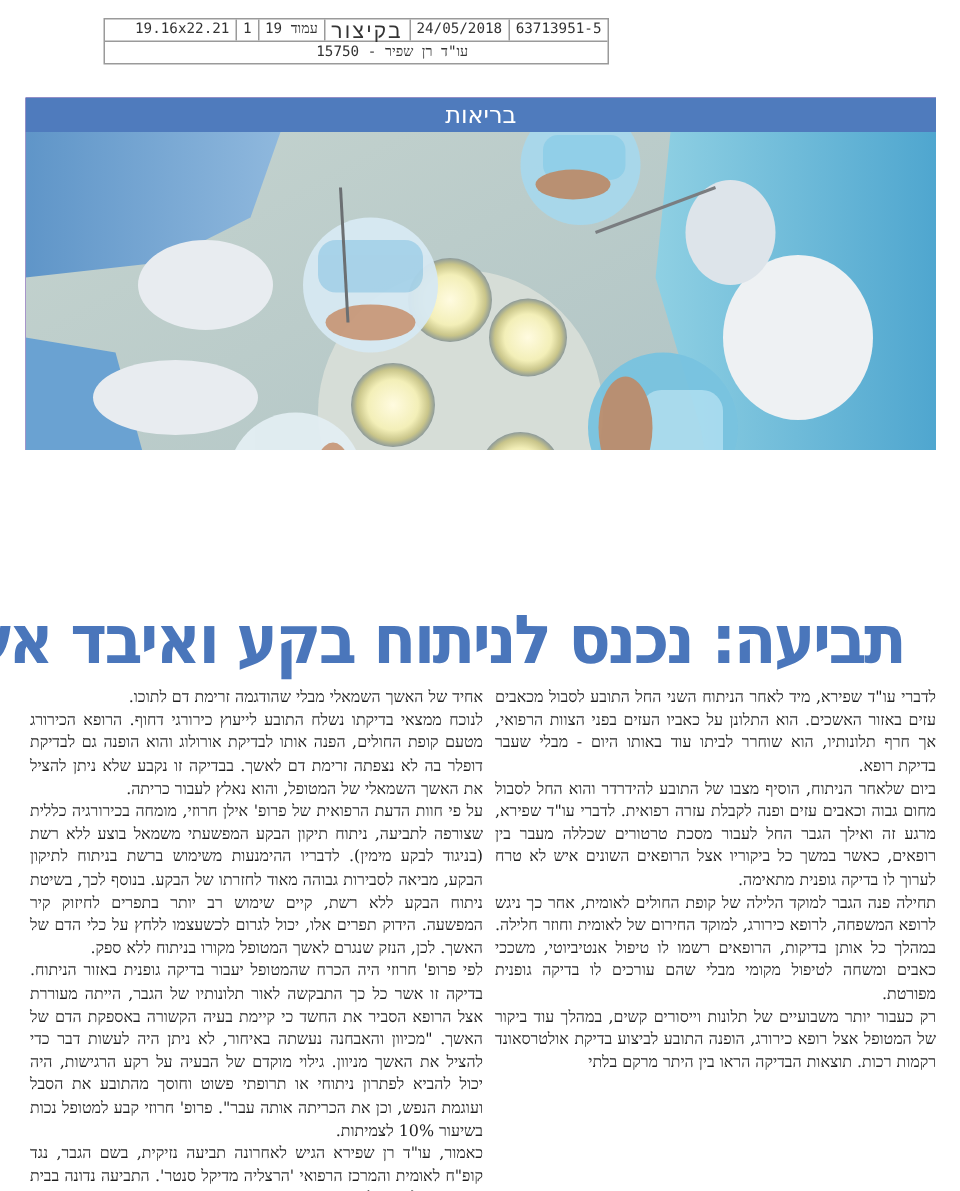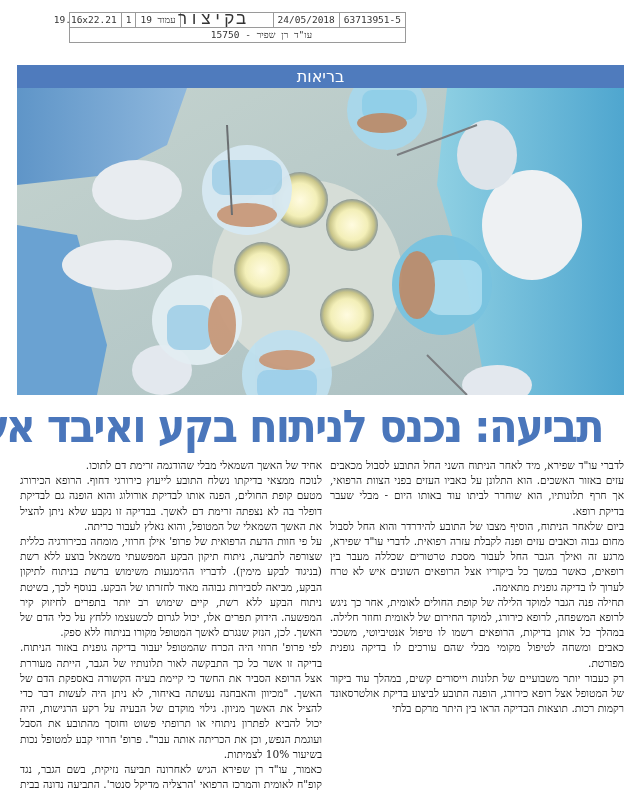--- a/index.html
+++ b/index.html
@@ -13,7 +13,7 @@
   .clip-cell:last-child { border-left: none; margin-left: 48px; }
   .cell-id { width: 62px; }
   .cell-date { width: 60px; margin-left: 21px; }
-  .cell-pub { width: 63px; font-size: 17px; letter-spacing: 1.5px; font-family: Liberation Mono, monospace; }
+  .cell-pub { width: 63px; font-size: 14px; letter-spacing: 1.5px; font-family: Liberation Sans, sans-serif; }
   .cell-page { width: 50px; direction: rtl; }
   .cell-num { width: 8px; }
   .cell-size { flex: 1; }

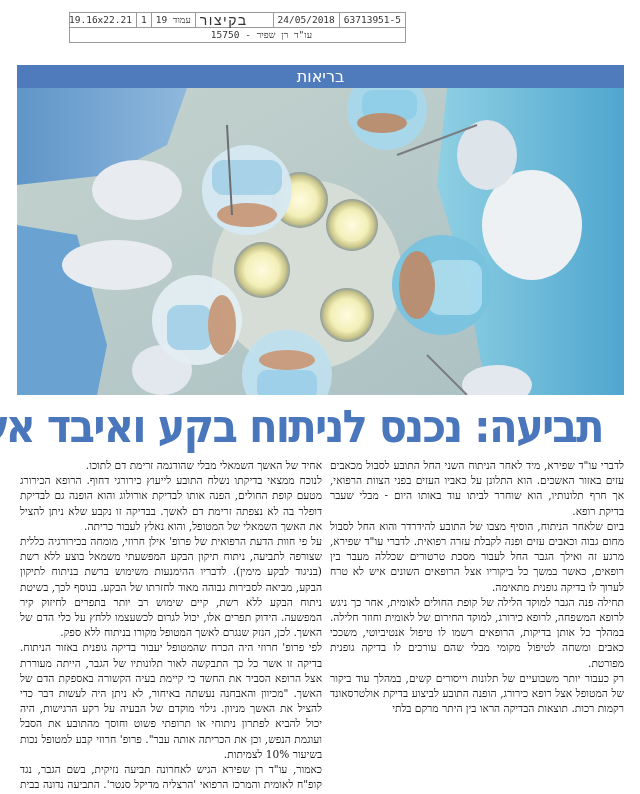--- a/index.html
+++ b/index.html
@@ -12,7 +12,7 @@
   .clip-cell { border-left: 1px solid #9a9a9a; padding: 0 4px; text-align: center; white-space: nowrap; }
   .clip-cell:last-child { border-left: none; margin-left: 48px; }
   .cell-id { width: 62px; }
-  .cell-date { width: 60px; margin-left: 21px; }
+  .cell-date { width: 60px; }
   .cell-pub { width: 63px; font-size: 14px; letter-spacing: 1.5px; font-family: Liberation Sans, sans-serif; }
   .cell-page { width: 50px; direction: rtl; }
   .cell-num { width: 8px; }

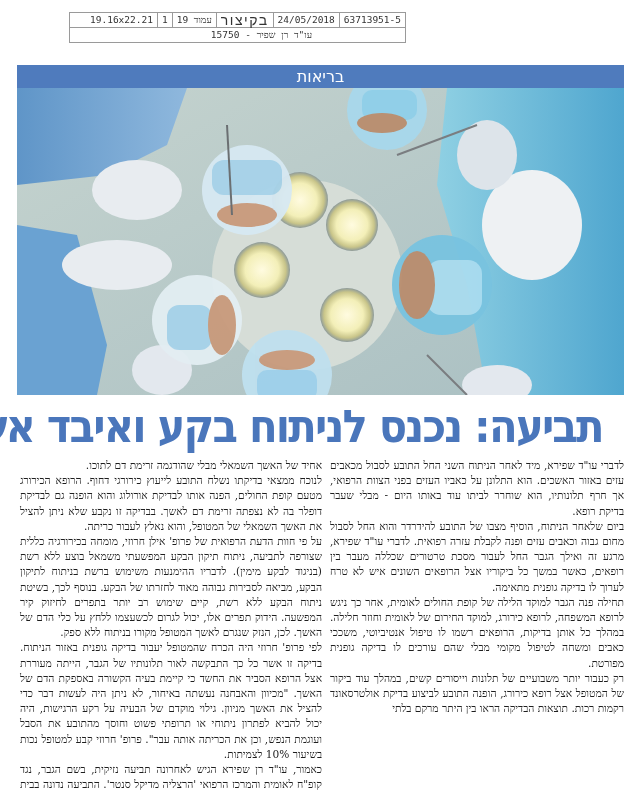--- a/index.html
+++ b/index.html
@@ -20,7 +20,7 @@
   .clip-row.two .clip-cell { flex: 1; border-left: none; }
 
   
-  .photo { position: absolute; left: 17px; top: 65px; width: 607px; height: 330px; overflow: hidden; background: #4c1d95; }
+  .photo { position: absolute; left: 17px; top: 65px; width: 607px; height: 235px; overflow: hidden; background: #4c1d95; }
   .banner { position: absolute; left: 0; top: 0; width: 607px; height: 23px; background: #4f7bbd; color: #fff; text-align: center; font-family: "DejaVu Sans", sans-serif; font-size: 16px; line-height: 23px; direction: rtl; z-index: 2; }
   .photo-art { position: absolute; left: 0; top: 0; width: 607px; height: 330px; }
 

